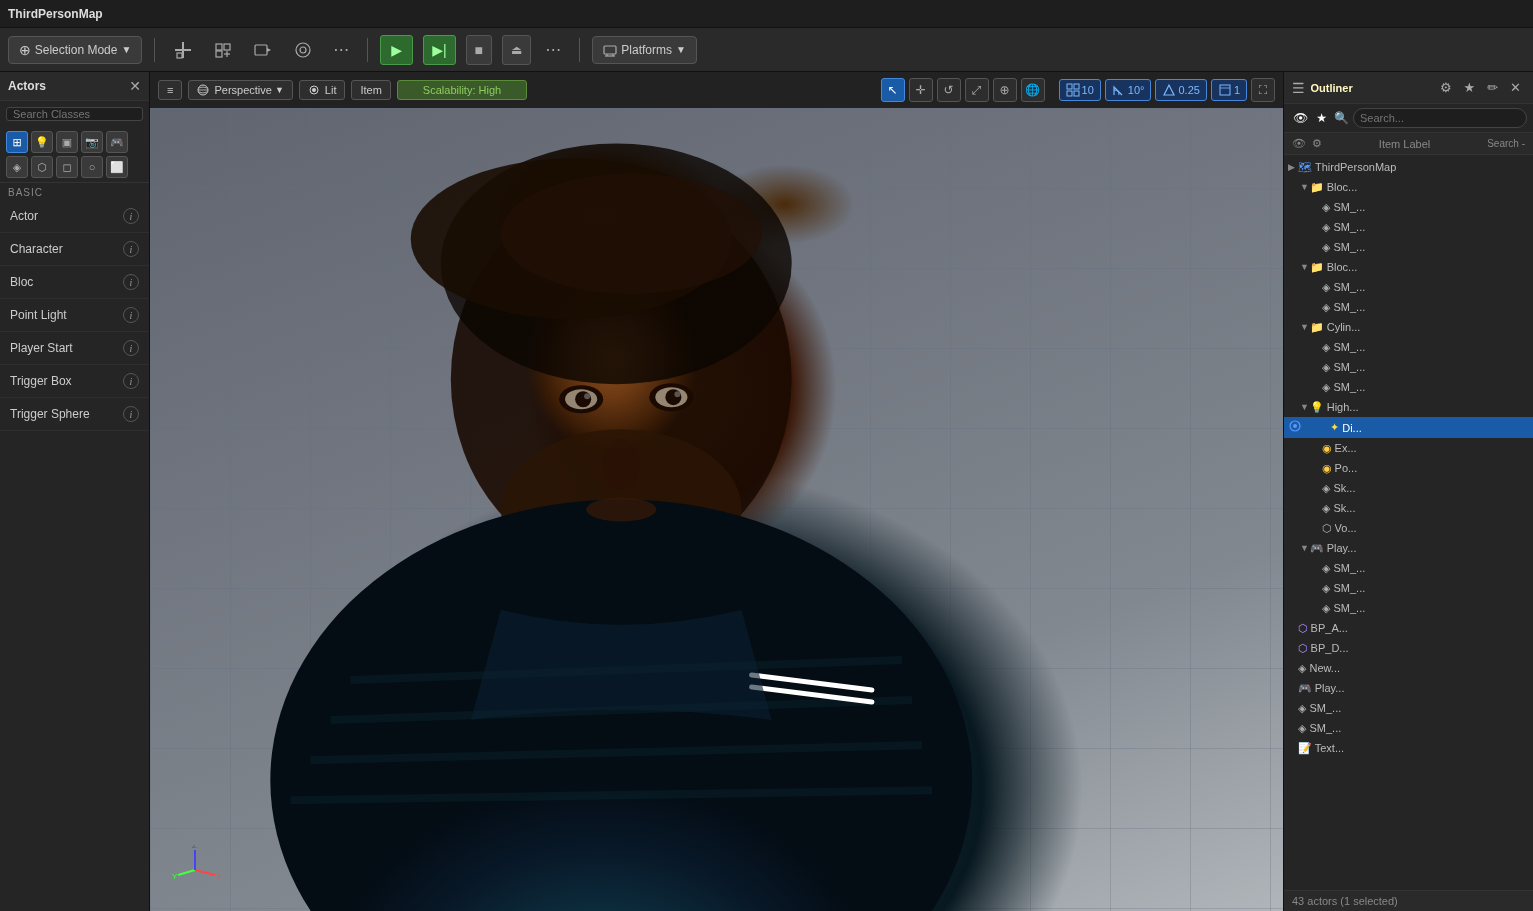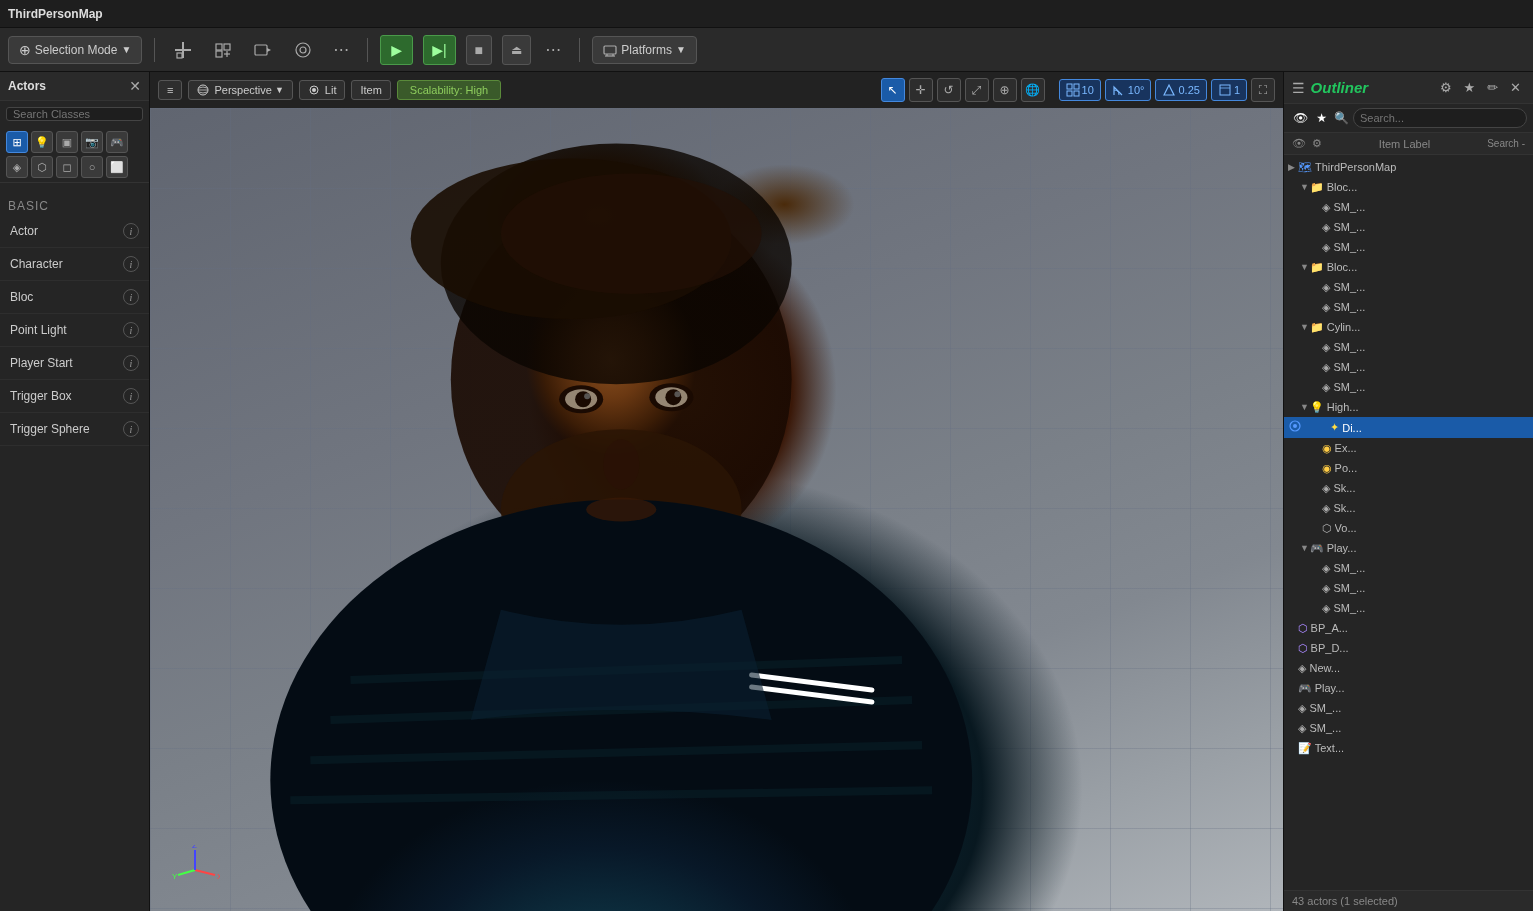--- a/index.html
+++ b/index.html
@@ -229,7 +229,7 @@
       border: 1px solid #5a8a3a;
       border-radius: 3px;
       color: #8dcc5d;
-      padding: 3px 12px;
+      padding: 3px 25px;
       font-size: 11px;
       cursor: pointer;
     }

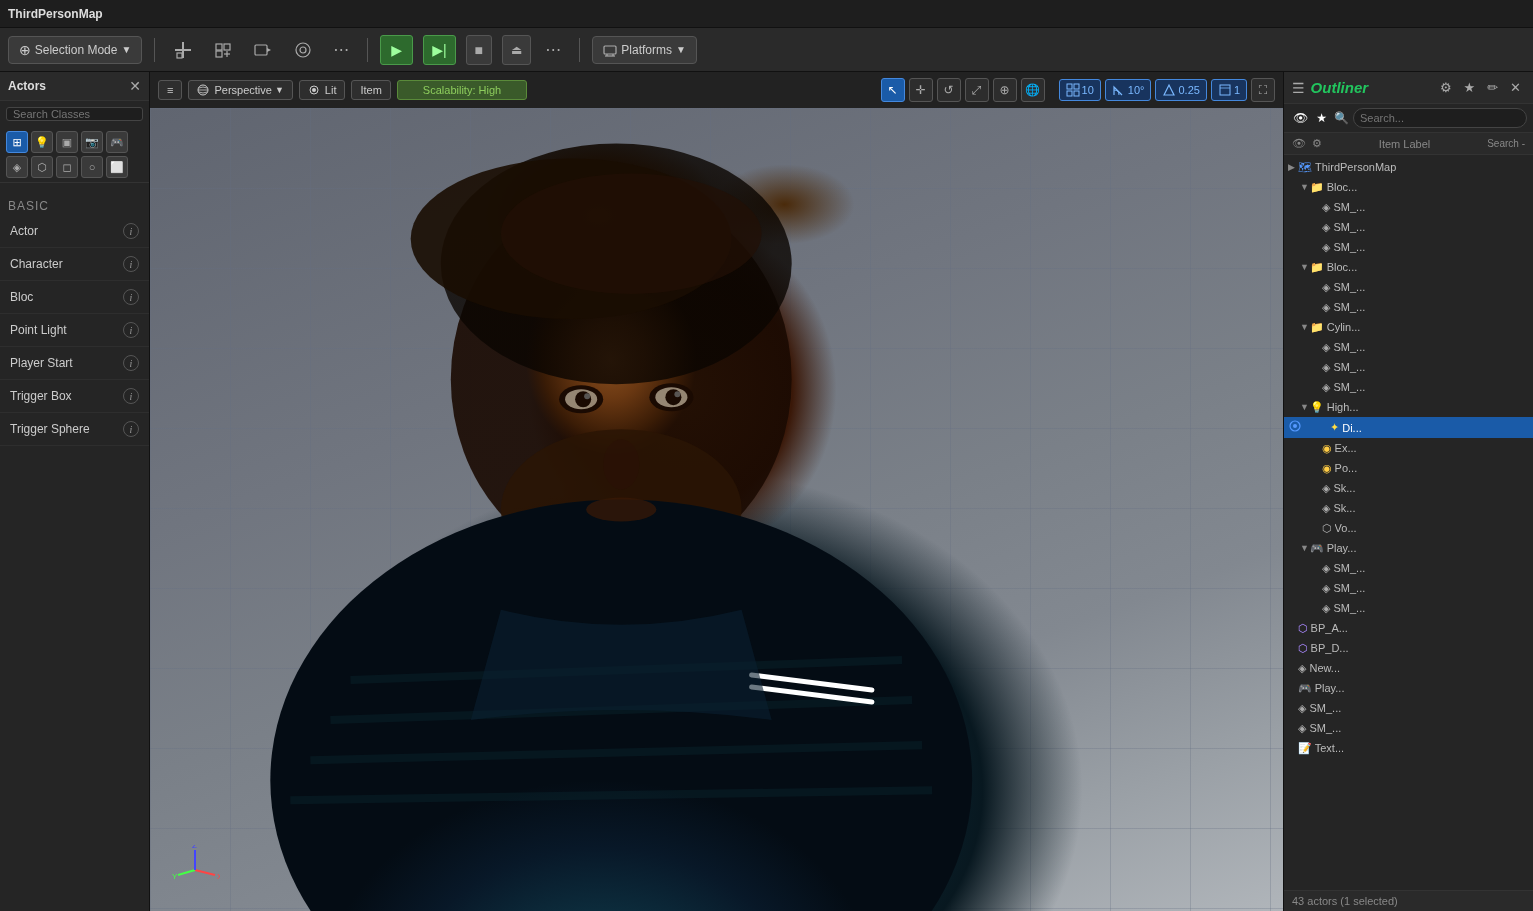--- a/index.html
+++ b/index.html
@@ -297,10 +297,9 @@
       color: #aaa;
     }
     .outliner-title {
-      color: #22c55e;
-      font-size: 15px;
+      color: #fef9c3;
+      font-size: 11px;
       font-weight: bold;
-      font-style: italic;
     }
     .outliner-controls {
       display: flex;

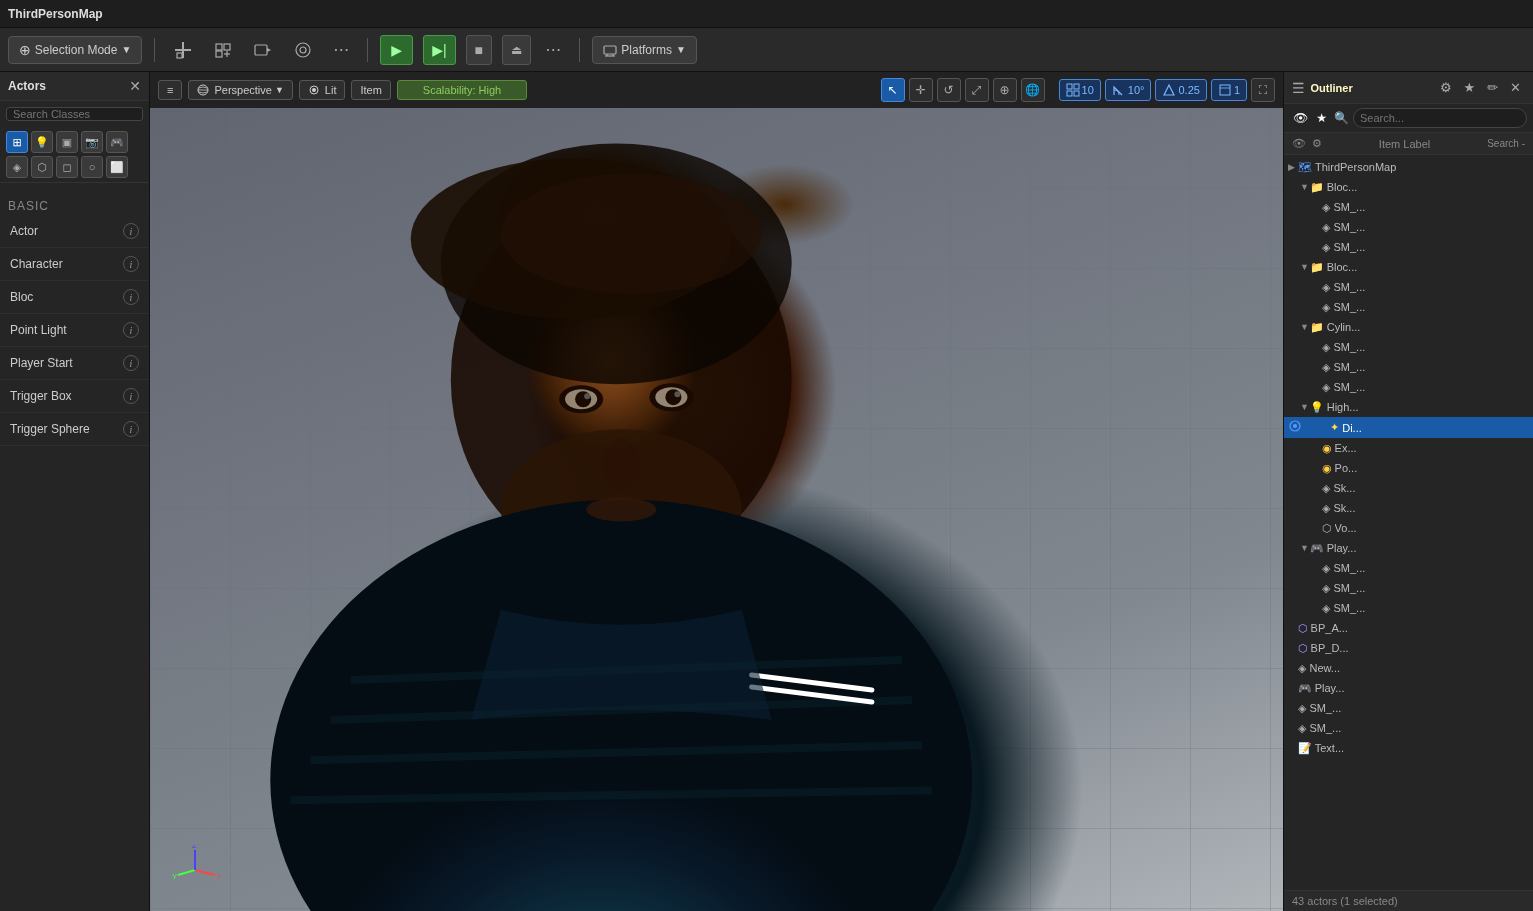--- a/index.html
+++ b/index.html
@@ -157,11 +157,10 @@
     }
     .basic-label {
       color: #888;
-      font-size: 12px;
+      font-size: 10px;
       padding: 4px 8px 2px;
       text-transform: uppercase;
       letter-spacing: 1px;
-      margin-top: 12px;
     }
     .actor-item {
       display: flex;

